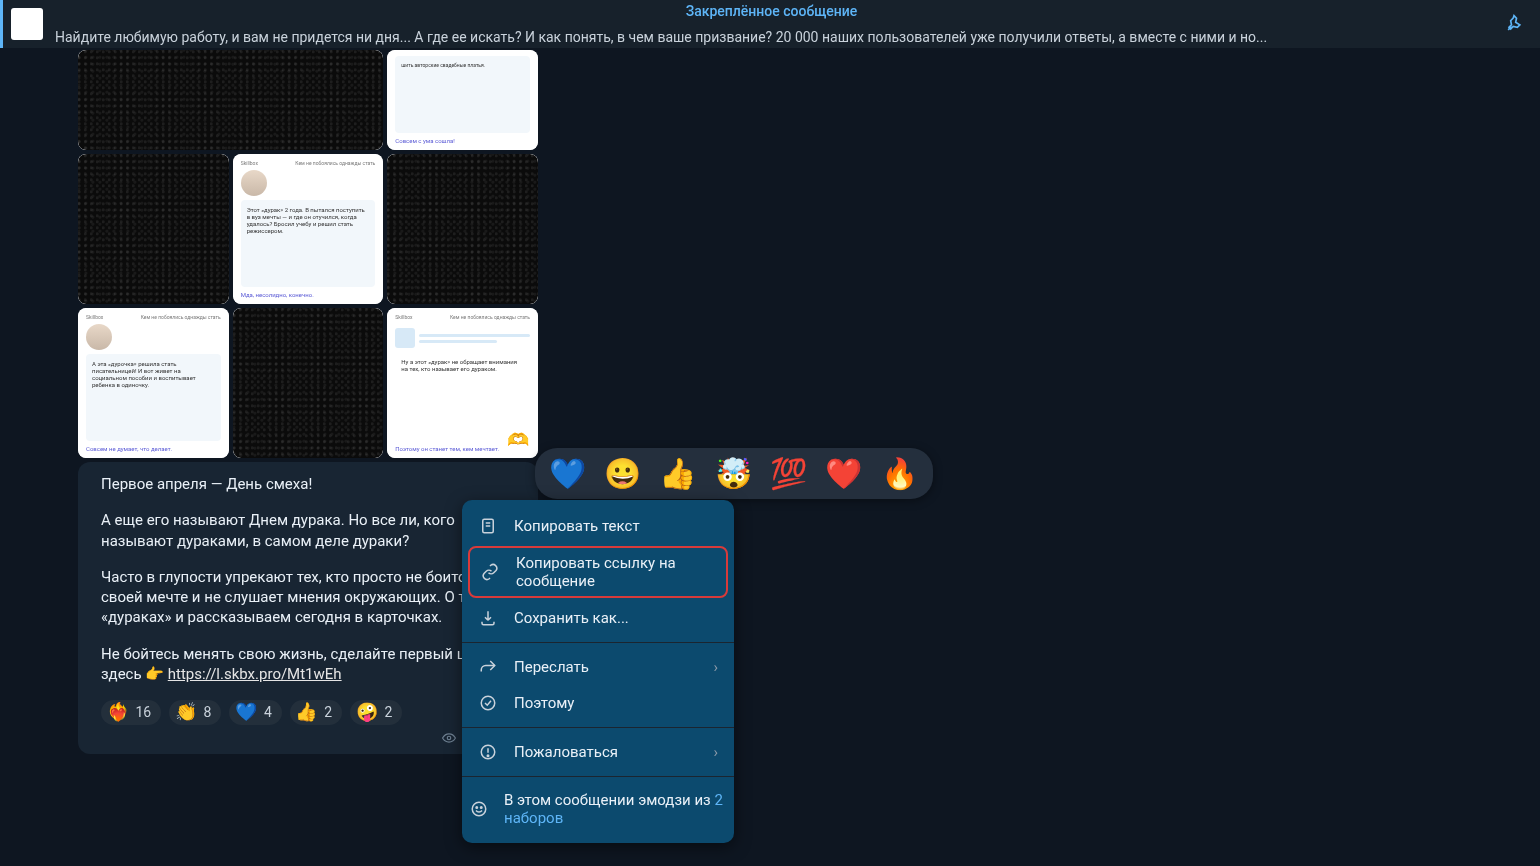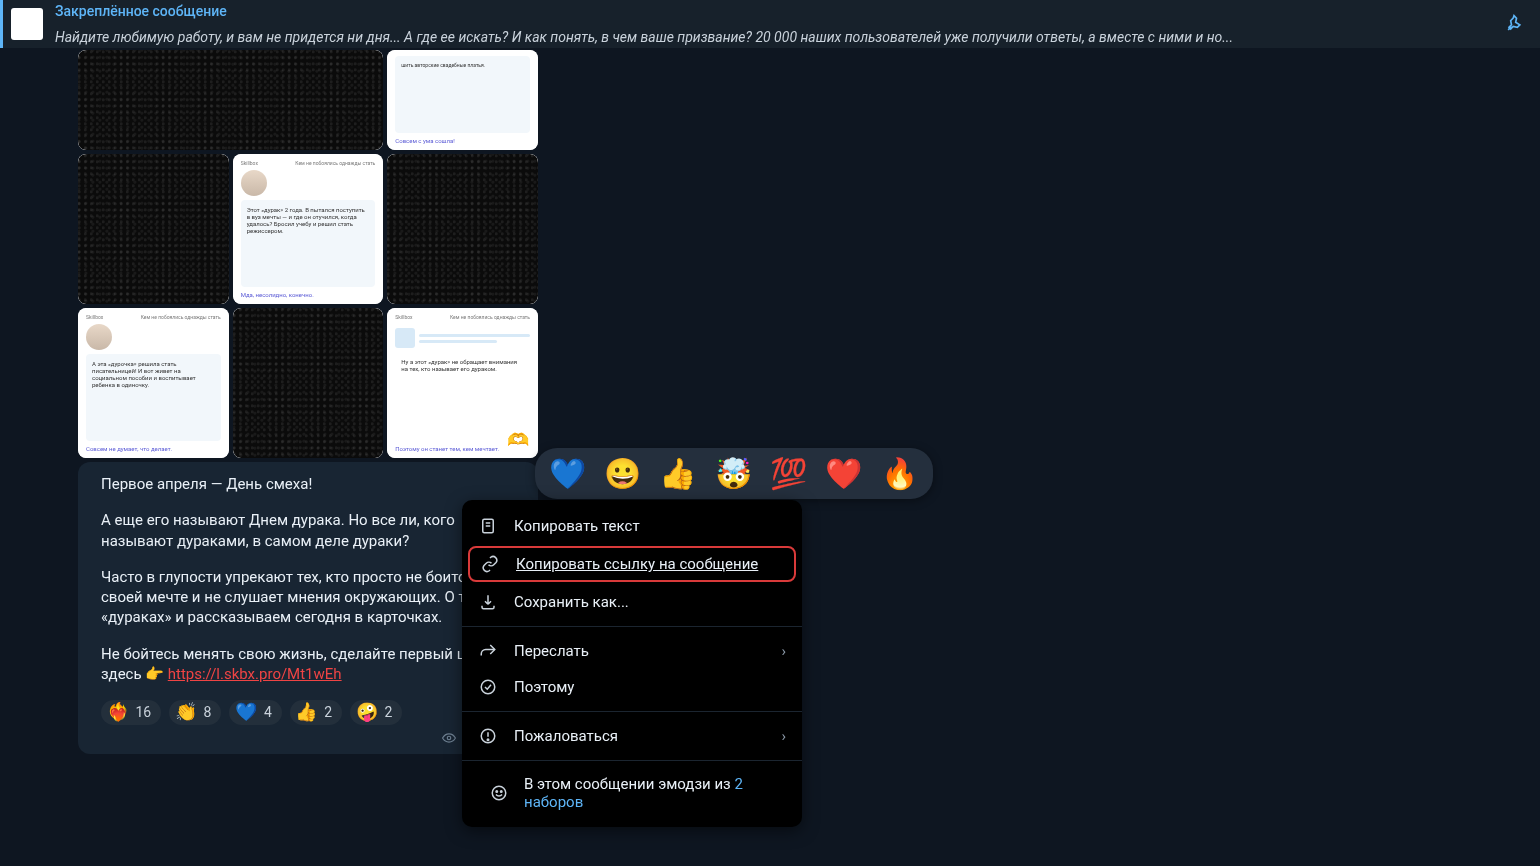--- a/index.html
+++ b/index.html
@@ -33,7 +33,7 @@
     flex-shrink: 0;
   }
   .pinned-text { flex: 1; min-width: 0; }
-  .pinned-title { color: #5eb5f7; font-size: 14px; font-weight: 500; margin-bottom: 10px; }
+  .pinned-title { color: #5eb5f7; font-size: 14px; font-weight: 500; margin-bottom: 10px; text-align: center; }
   .pinned-content { color: #c9d2db; font-size: 14px; white-space: nowrap; overflow: hidden; text-overflow: ellipsis; font-style: italic; }
   .pin-icon { width: 20px; height: 20px; margin: 0 16px; color: #5eb5f7; flex-shrink: 0; }
   

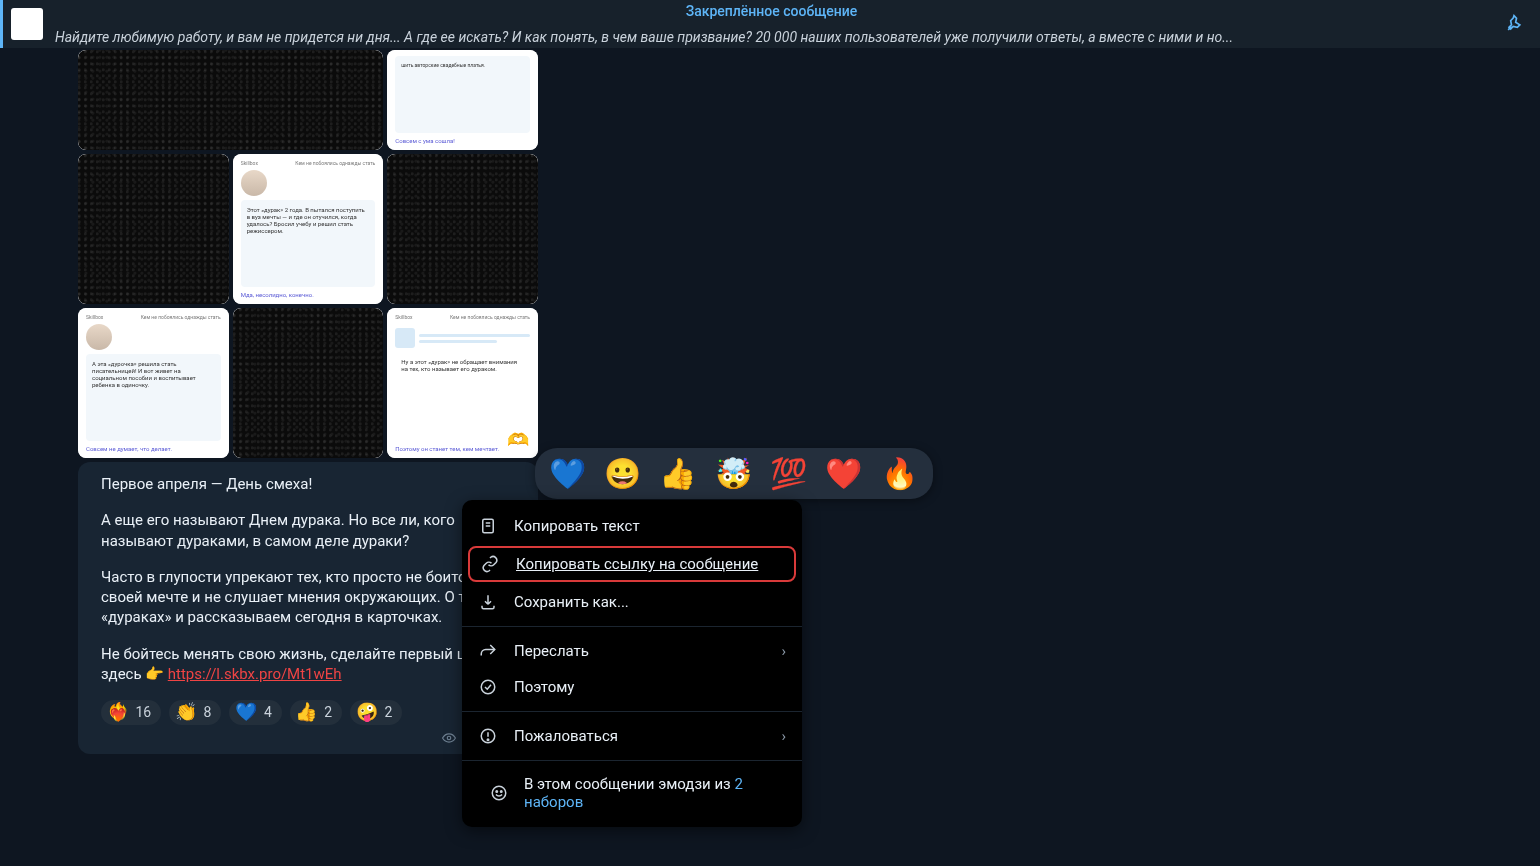--- a/index.html
+++ b/index.html
@@ -34,7 +34,7 @@
   }
   .pinned-text { flex: 1; min-width: 0; }
   .pinned-title { color: #5eb5f7; font-size: 14px; font-weight: 500; margin-bottom: 10px; text-align: center; }
-  .pinned-content { color: #c9d2db; font-size: 14px; white-space: nowrap; overflow: hidden; text-overflow: ellipsis; font-style: italic; }
+  .pinned-content { color: #c9d2db; font-size: 14px; white-space: nowrap; overflow: hidden; text-overflow: ellipsis; }
   .pin-icon { width: 20px; height: 20px; margin: 0 16px; color: #5eb5f7; flex-shrink: 0; }
   
   .msg-wrap {

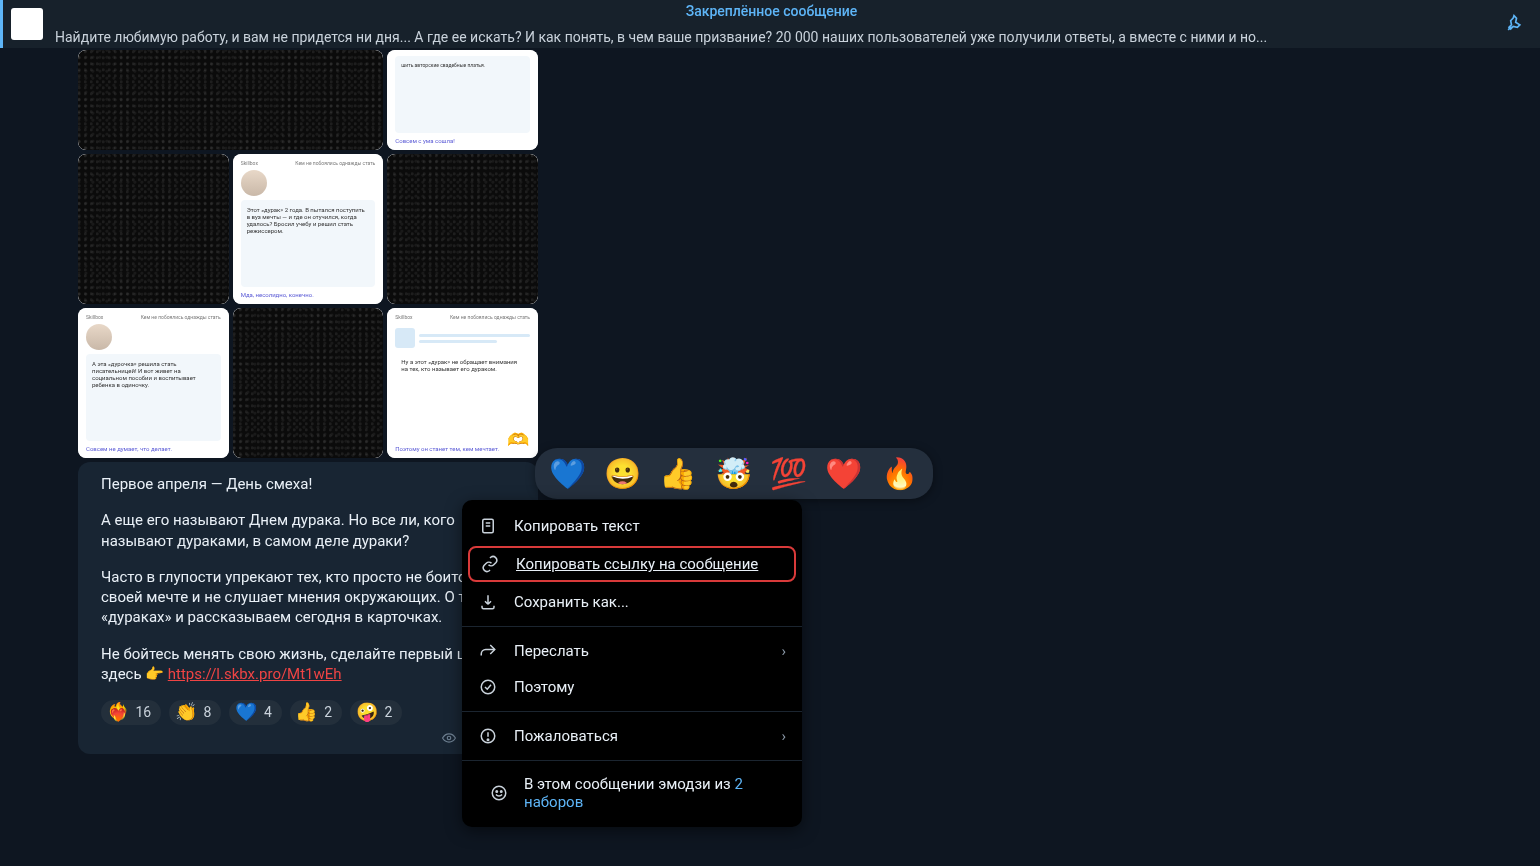--- a/index.html
+++ b/index.html
@@ -124,9 +124,9 @@
   .ctx-menu {
     position: absolute;
     left: 462px; top: 500px;
-    background: #000000;
+    background: #0c4a6e;
     border-radius: 10px;
-    width: 340px;
+    width: 272px;
     padding: 8px 0;
     box-shadow: 0 4px 16px rgba(0,0,0,.5);
     color: #e9f0f7;

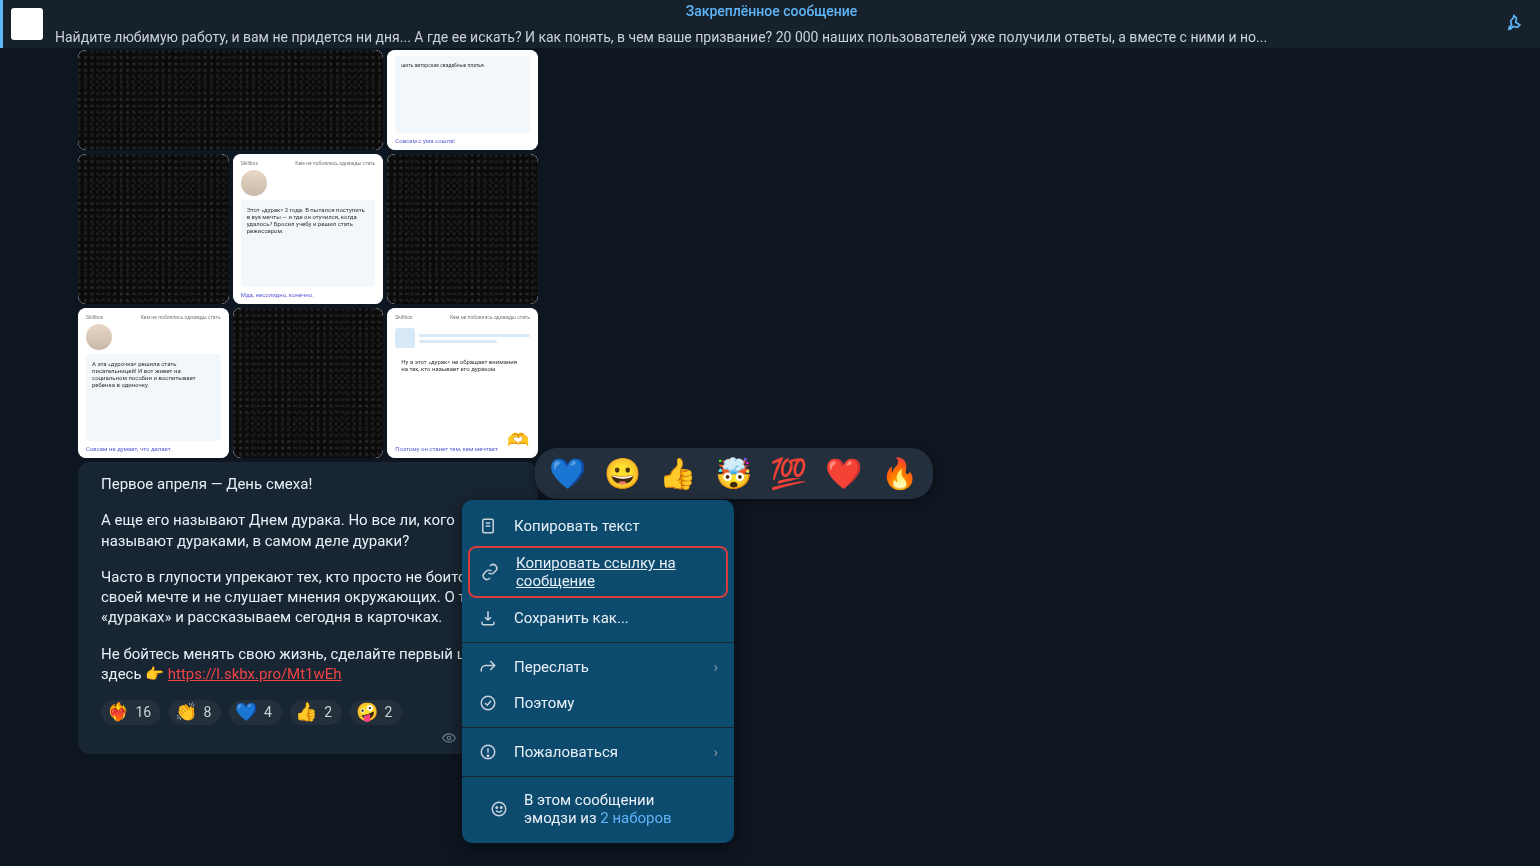--- a/index.html
+++ b/index.html
@@ -146,7 +146,6 @@
     border: 2px solid #d93a3a;
     border-radius: 8px;
     padding: 6px 10px;
-    text-decoration: underline;
   }
   .ctx-sep { height: 1px; background: #1b2530; margin: 6px 0; }
   .emoji-note { padding: 8px 28px; display:flex; gap:16px; align-items:center; color:#e9f0f7; }

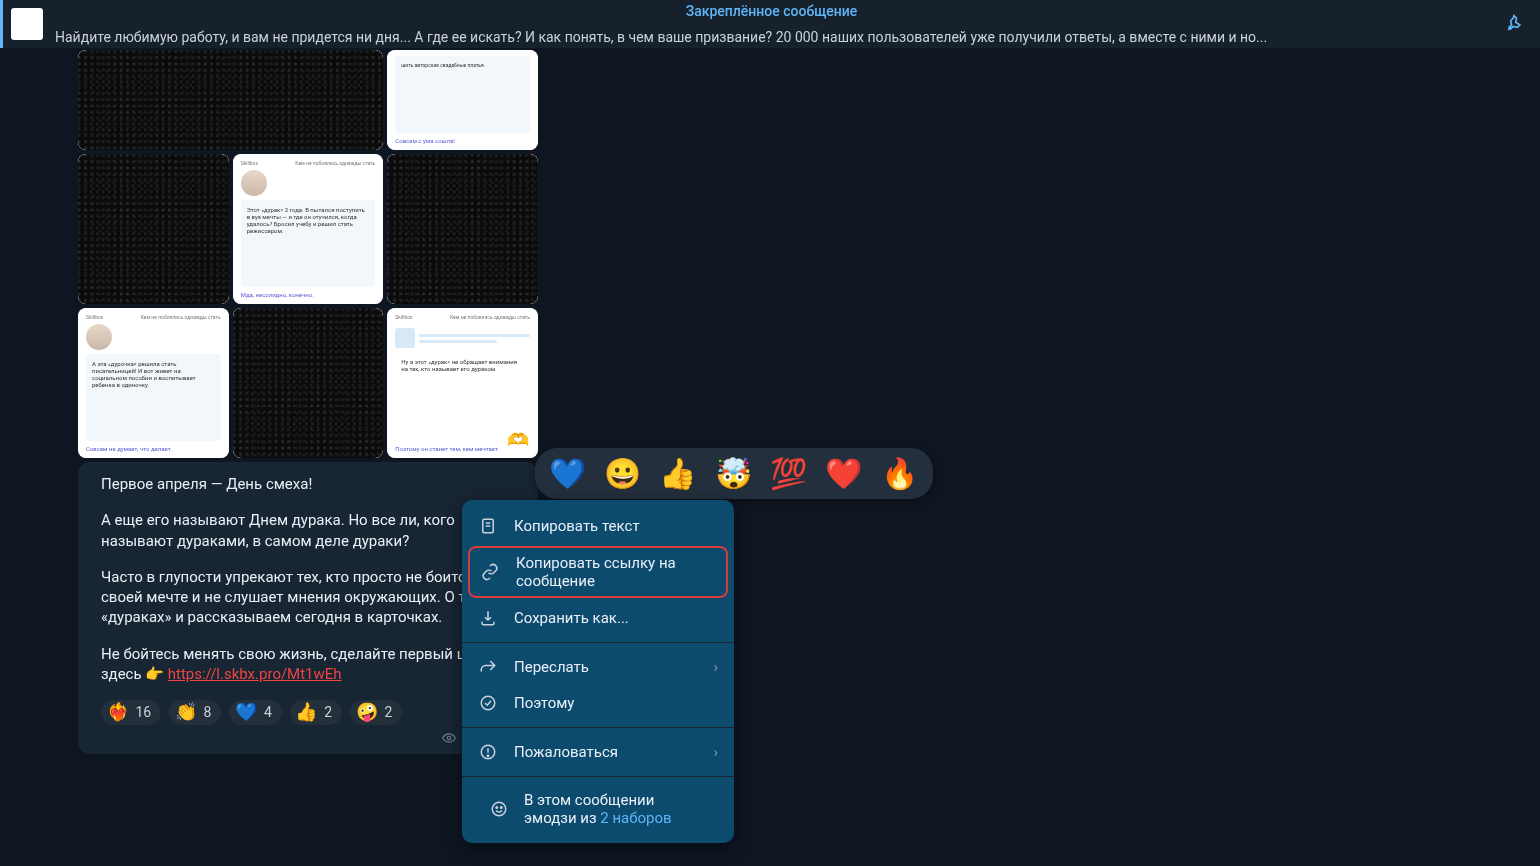--- a/index.html
+++ b/index.html
@@ -91,7 +91,7 @@
       #1e2f42;
     width: 92px; height: 16px; border-radius: 3px; vertical-align: middle;
   }
-  .msg-bubble a { color: #ef4444; text-decoration: underline; }
+  .msg-bubble a { color: #e5e5e5; text-decoration: underline; }
   .reactions {
     display: flex; gap: 8px; margin-top: 6px; align-items: center;
   }

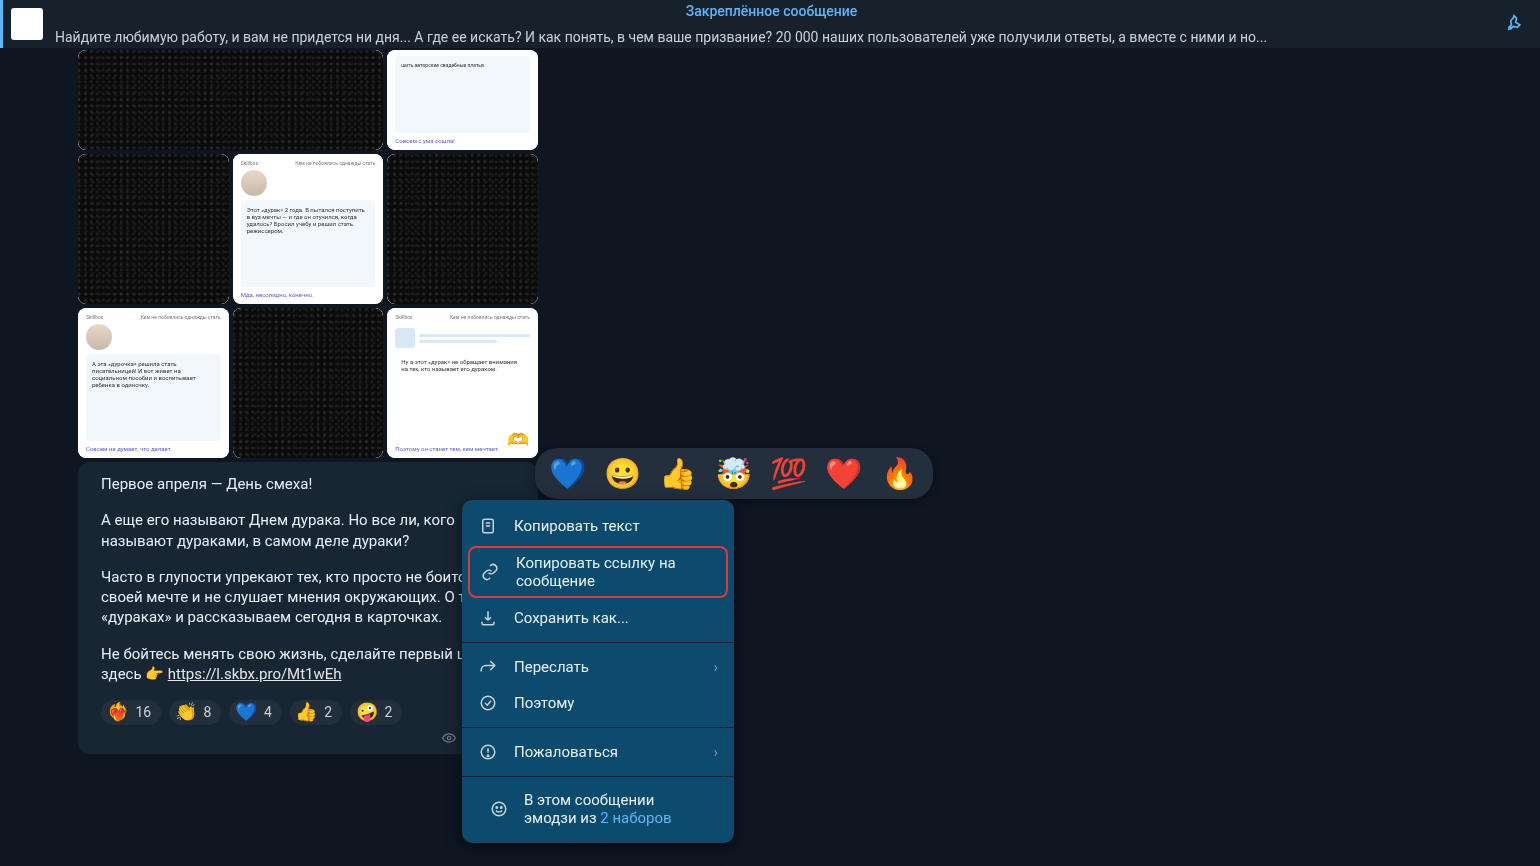--- a/index.html
+++ b/index.html
@@ -148,7 +148,7 @@
     padding: 6px 10px;
   }
   .ctx-sep { height: 1px; background: #1b2530; margin: 6px 0; }
-  .emoji-note { padding: 8px 28px; display:flex; gap:16px; align-items:center; color:#e9f0f7; }
+  .emoji-note { padding: 8px 8px; display:flex; gap:16px; align-items:center; color:#e9f0f7; }
   .emoji-note a { color:#5eb5f7; text-decoration:none; }
 
   svg { display: block; }

